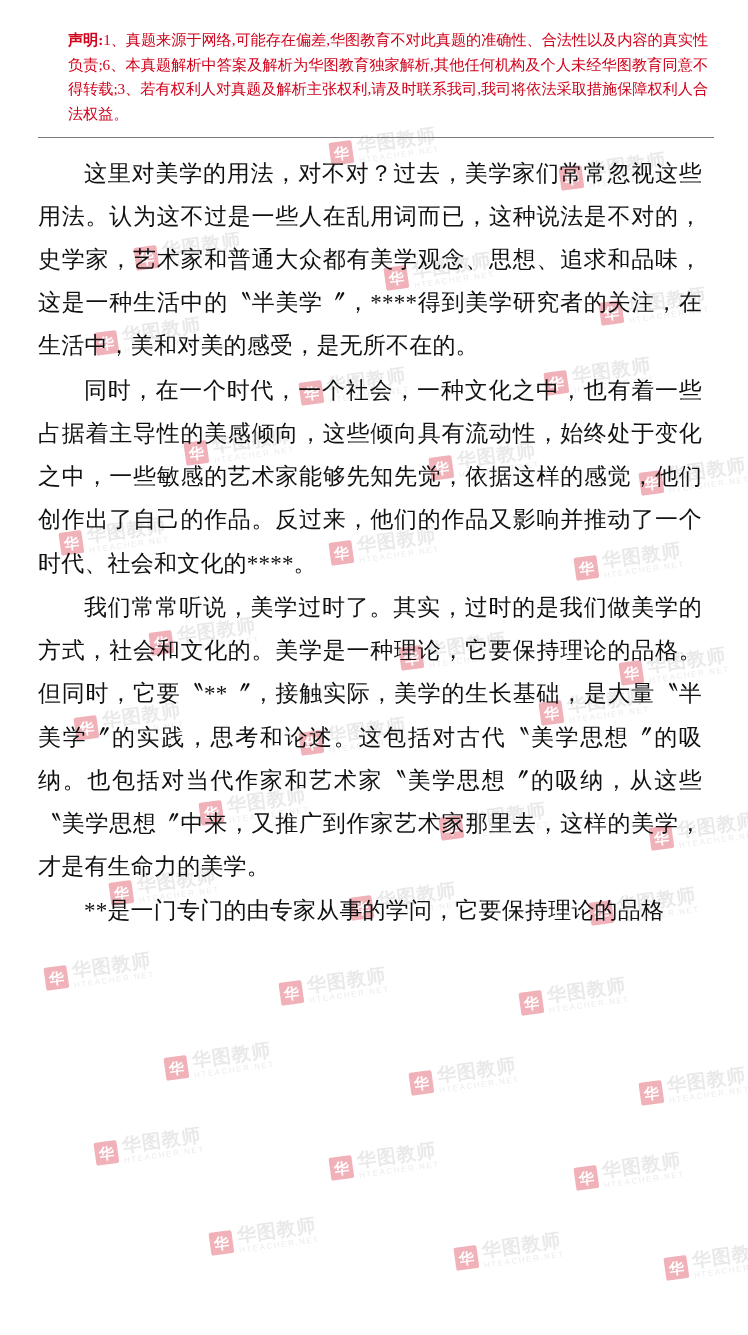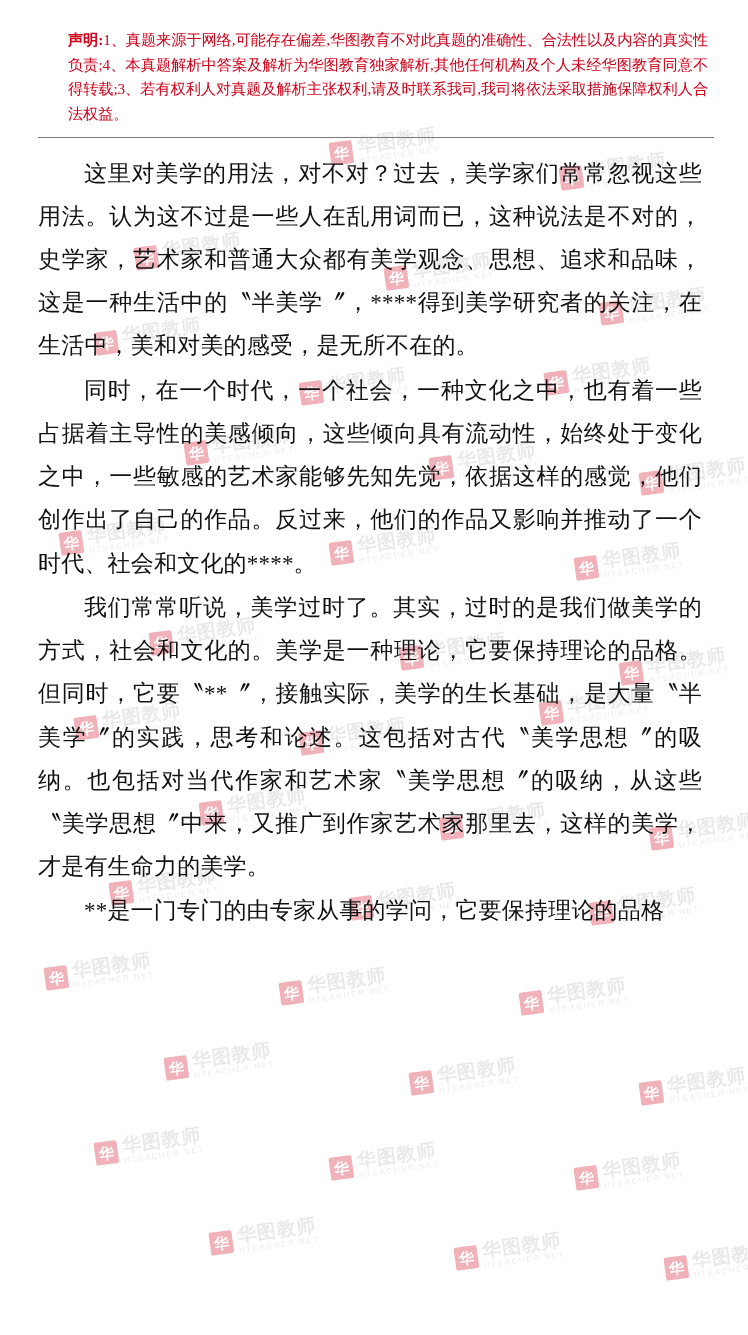--- a/index.html
+++ b/index.html
@@ -389,7 +389,7 @@
     </div>
 
   <div class="disclaimer">
-    <span class="lead">声明:</span><span>1、真题来源于网络,可能存在偏差,华图教育不对此真题的准确性、合法性以及内容的真实性负责;4、本真题解析中答案及解析为华图教育独家解析,其他任何机构及个人未经华图教育同意不得转载;3、若有权利人对真题及解析主张权利,请及时联系我司,我司将依法采取措施保障权利人合法权益。</span>
+    <span class="lead">声明:</span><span>1、真题来源于网络,可能存在偏差,华图教育不对此真题的准确性、合法性以及内容的真实性负责;6、本真题解析中答案及解析为华图教育独家解析,其他任何机构及个人未经华图教育同意不得转载;3、若有权利人对真题及解析主张权利,请及时联系我司,我司将依法采取措施保障权利人合法权益。</span>
   </div>
 
   <hr class="rule">

